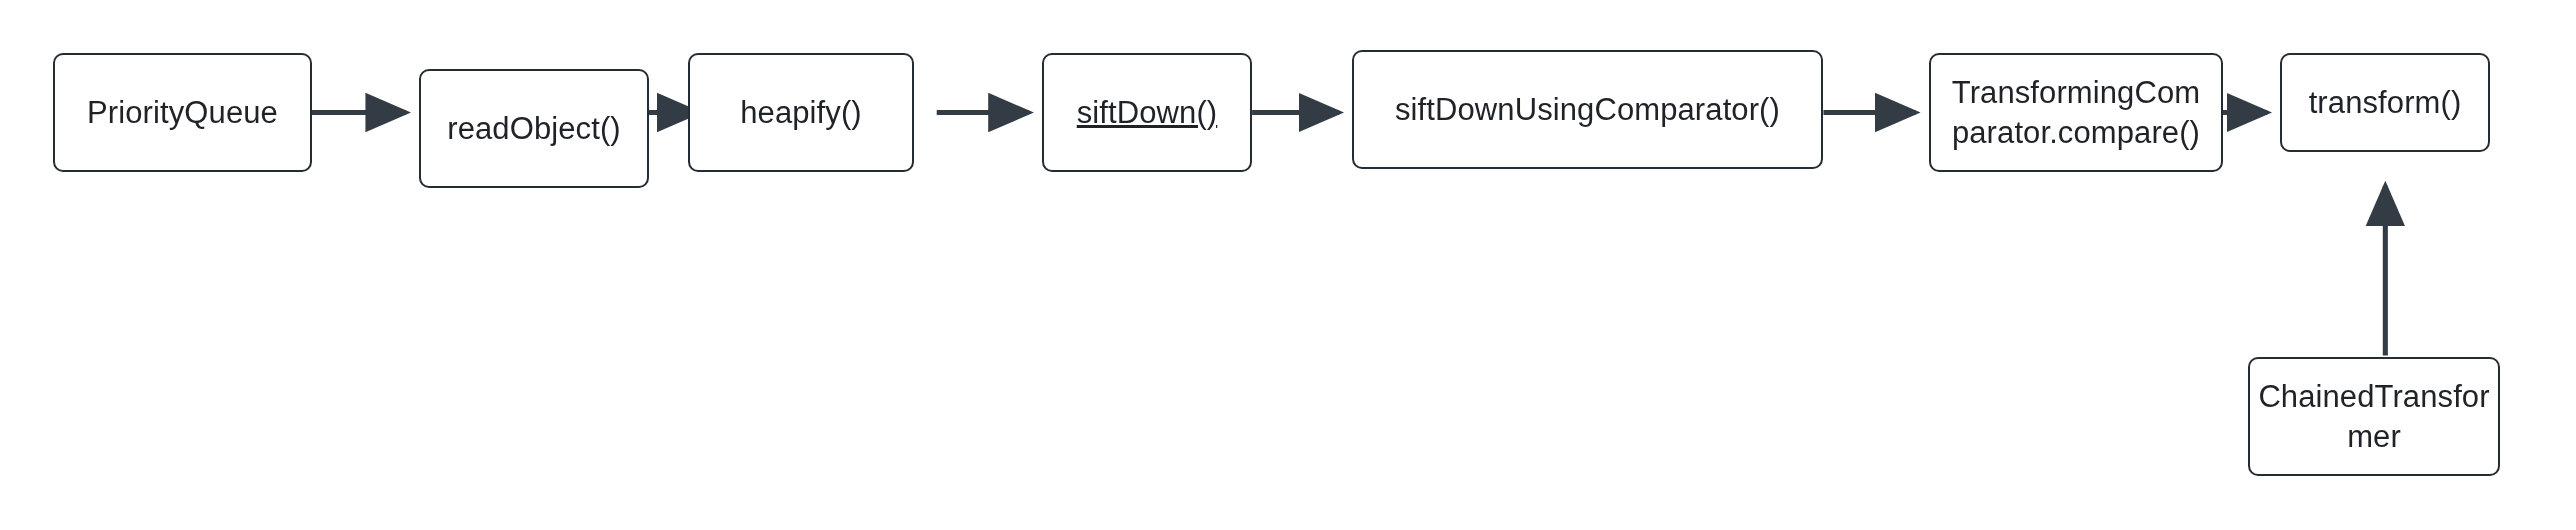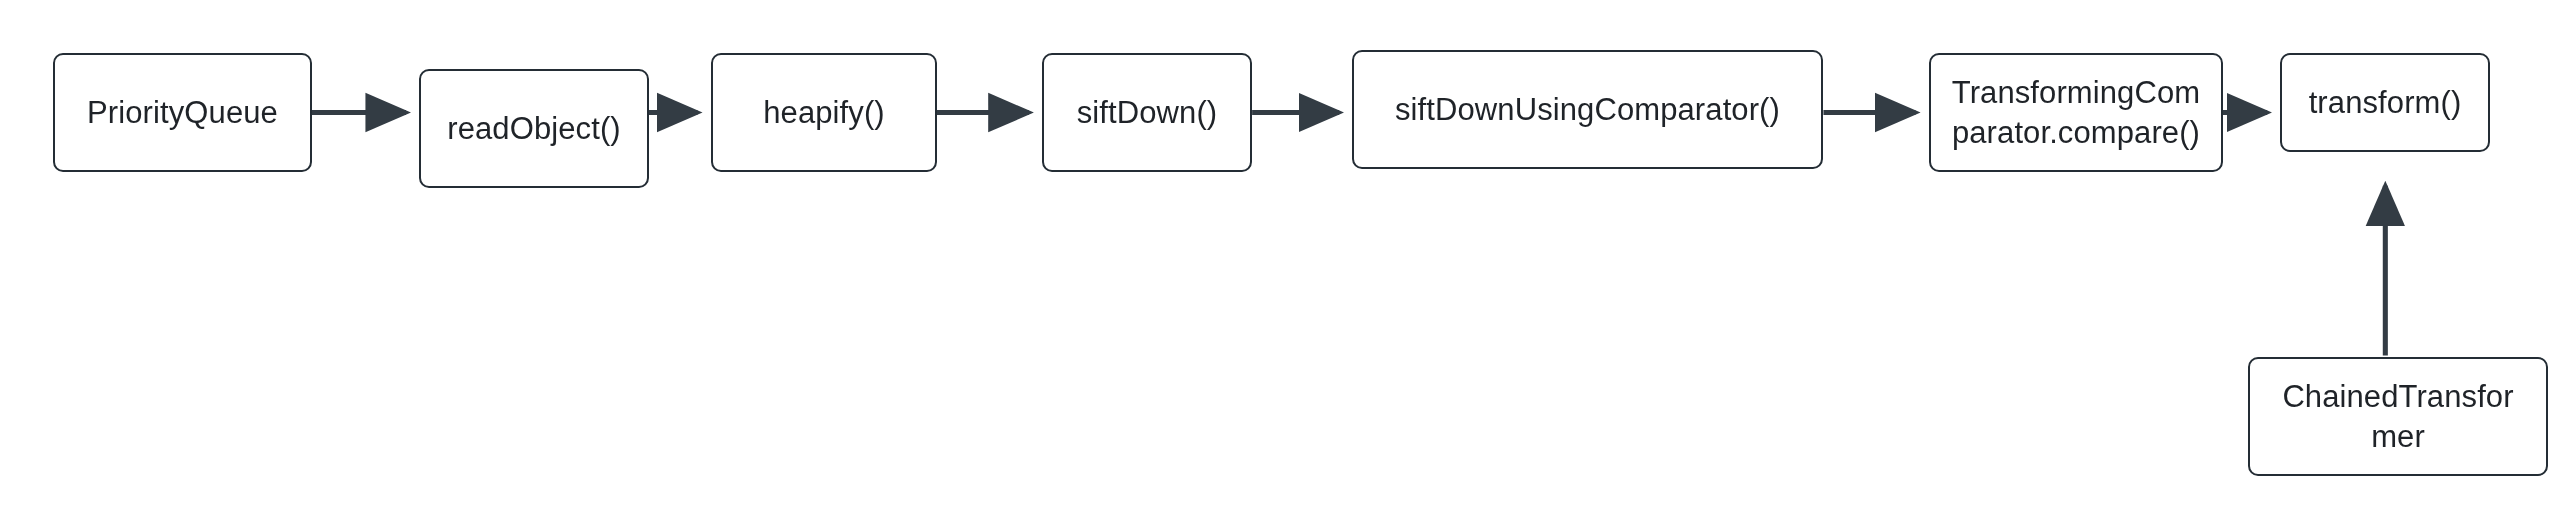--- a/index.html
+++ b/index.html
@@ -49,7 +49,7 @@
   
   #node-priority-queue        { left: 53px;   top: 53px;  width: 259px; height: 119px; }
   #node-read-object           { left: 419px;  top: 53px;  width: 230px; height: 119px; margin-top: 16px; }
-  #node-heapify               { left: 711px;  top: 53px;  width: 226px; height: 119px; }
+  #node-heapify               { left: 688px;  top: 53px;  width: 226px; height: 119px; }
   #node-sift-down             { left: 1042px; top: 53px;  width: 210px; height: 119px; }
   #node-sift-down-comparator  { left: 1352px; top: 50px;  width: 471px; height: 119px; }
   #node-transforming-comparator { left: 1929px; top: 53px; width: 294px; height: 119px; }

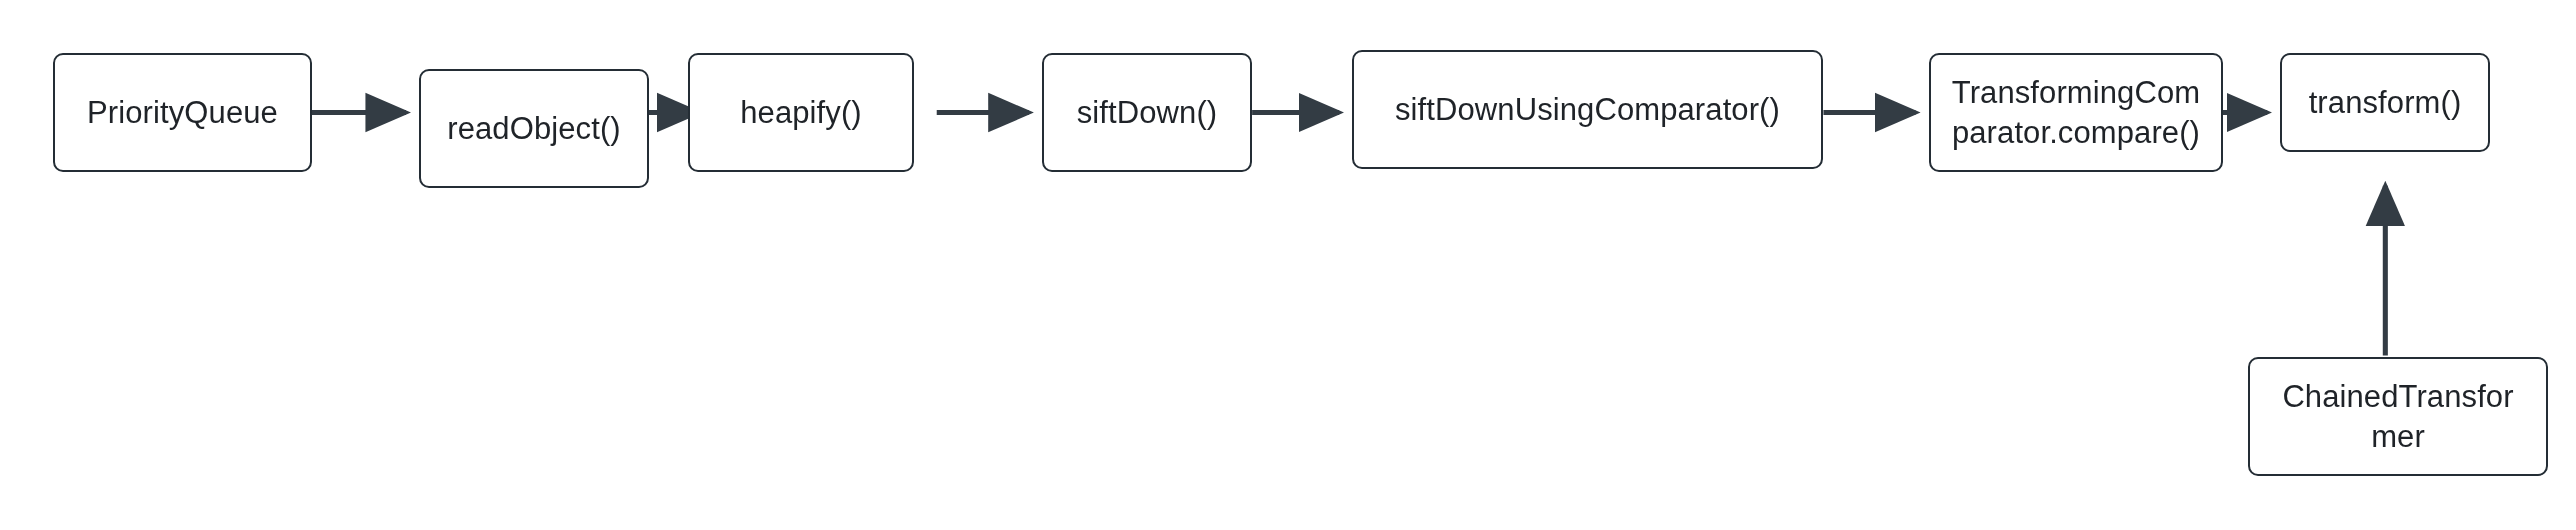--- a/index.html
+++ b/index.html
@@ -50,7 +50,7 @@
   #node-priority-queue        { left: 53px;   top: 53px;  width: 259px; height: 119px; }
   #node-read-object           { left: 419px;  top: 53px;  width: 230px; height: 119px; margin-top: 16px; }
   #node-heapify               { left: 688px;  top: 53px;  width: 226px; height: 119px; }
-  #node-sift-down             { left: 1042px; top: 53px;  width: 210px; height: 119px; }
+  #node-sift-down             { left: 1042px; top: 53px;  width: 210px; height: 119px; text-decoration: underline; }
   #node-sift-down-comparator  { left: 1352px; top: 50px;  width: 471px; height: 119px; }
   #node-transforming-comparator { left: 1929px; top: 53px; width: 294px; height: 119px; }
   #node-transform             { left: 2280px; top: 53px;  width: 210px; height: 99px; }

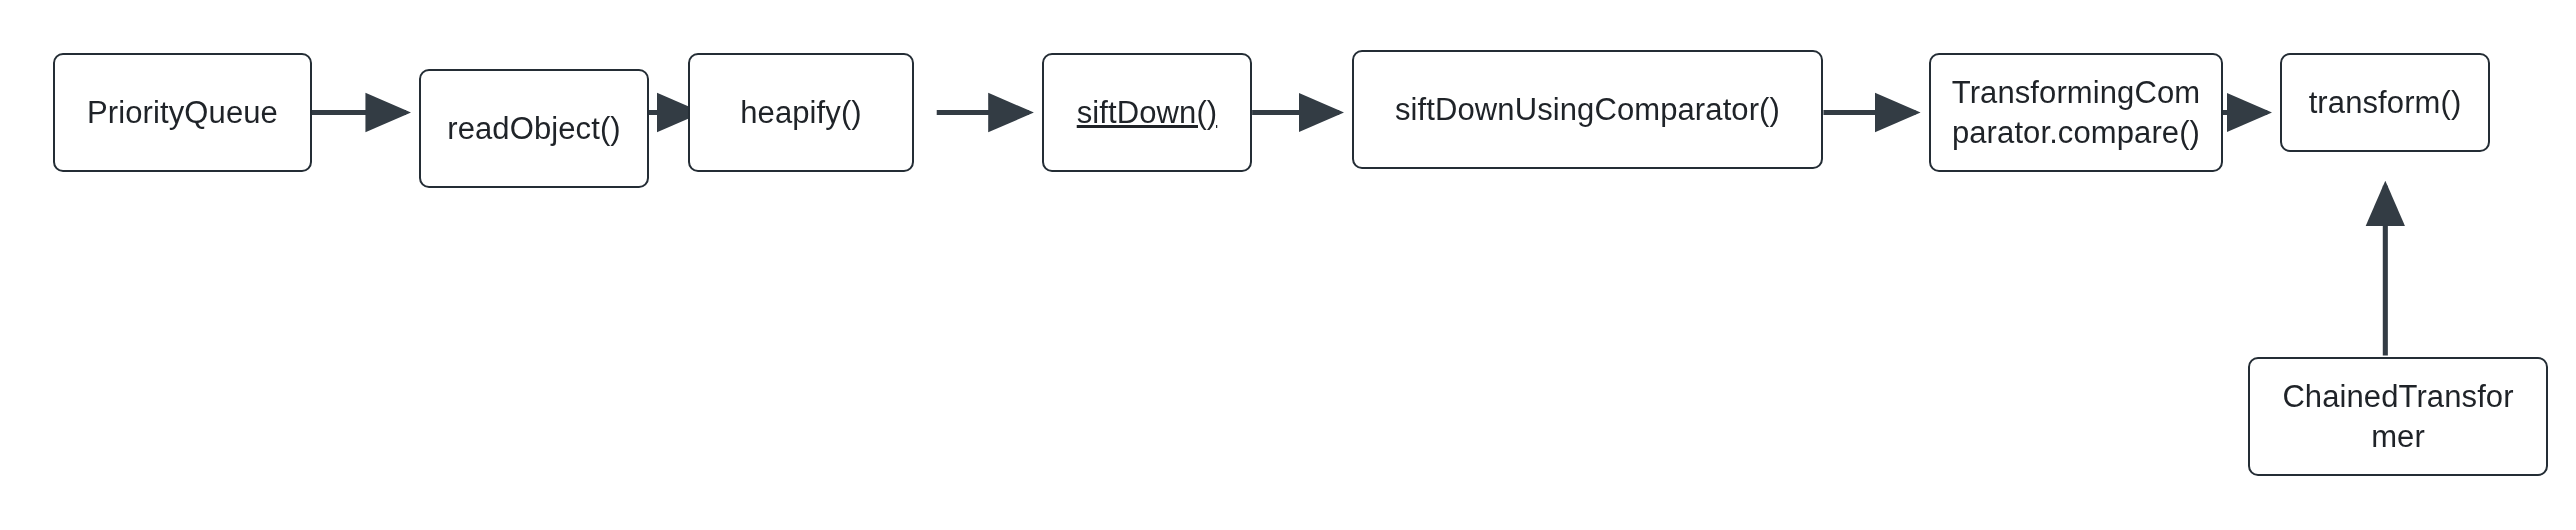--- a/index.html
+++ b/index.html
@@ -54,7 +54,7 @@
   #node-sift-down-comparator  { left: 1352px; top: 50px;  width: 471px; height: 119px; }
   #node-transforming-comparator { left: 1929px; top: 53px; width: 294px; height: 119px; }
   #node-transform             { left: 2280px; top: 53px;  width: 210px; height: 99px; }
-  #node-chained-transformer   { left: 2248px; top: 357px; width: 300px; height: 119px; }
+  #node-chained-transformer   { left: 2248px; top: 357px; width: 252px; height: 119px; }
 </style>
 </head>
 <body>

